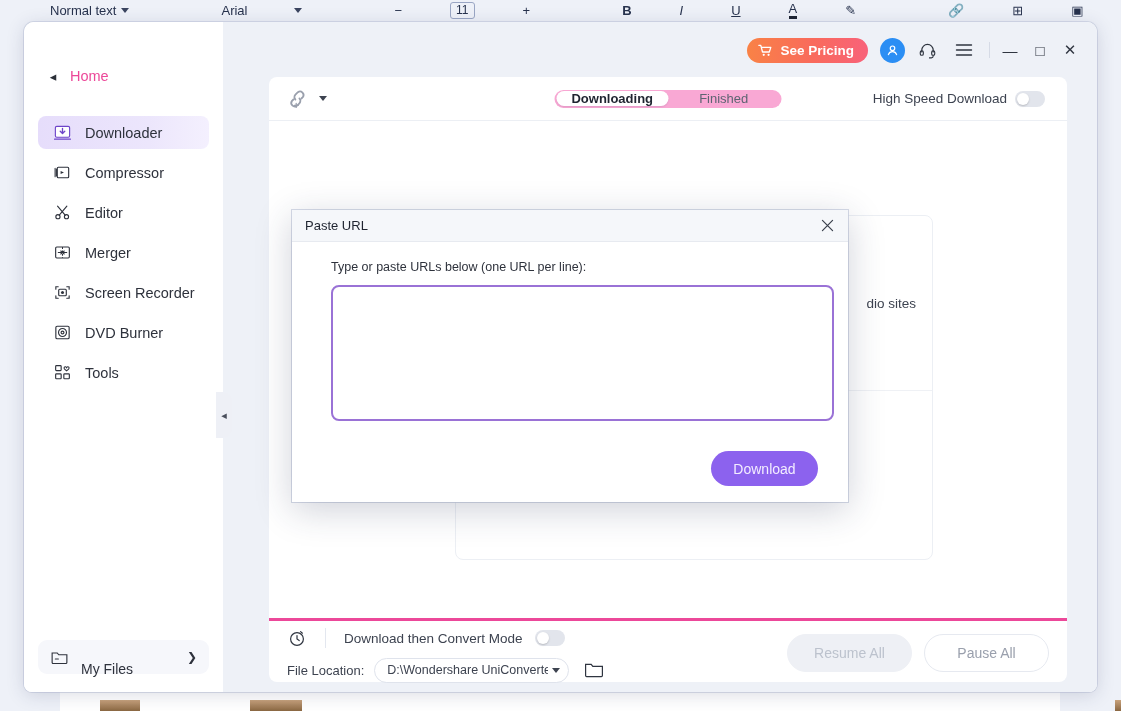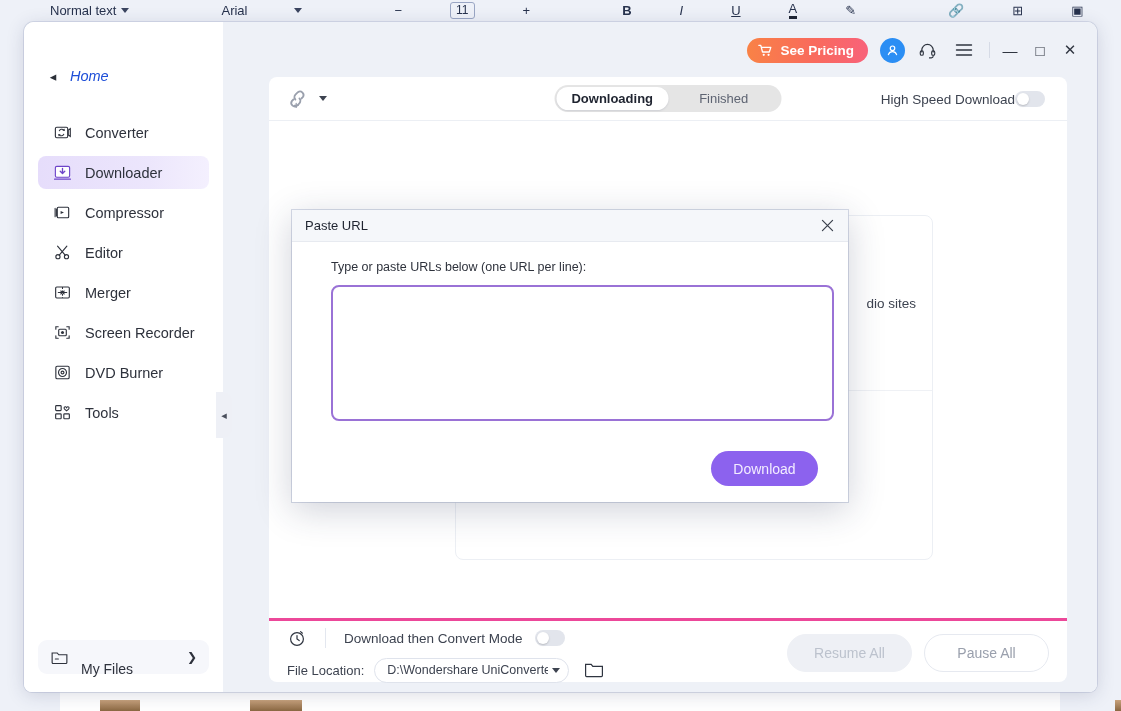--- a/index.html
+++ b/index.html
@@ -70,7 +70,7 @@
   .back-chevron {
     width: 14px; text-align: center; color: #2b2f38; font-size: 13px;
   }
-  .side-home-label { font-size: 14.5px; color: #1d4ed8; font-style: italic; }
+  .side-home-label { font-size: 14.5px; color: #ec4899; }
 
   .side-nav { margin-top: 26px; }
   .side-item {

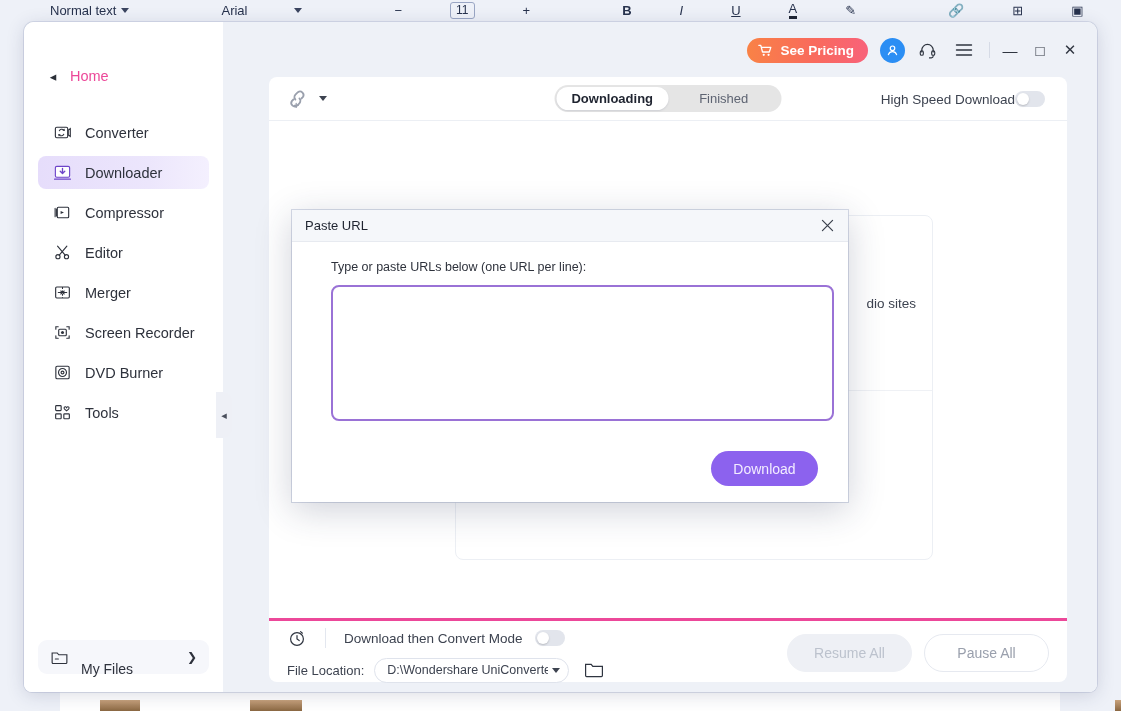--- a/index.html
+++ b/index.html
@@ -154,8 +154,8 @@
      border-right:4px solid transparent;border-top:5px solid #3d4350;}
   .seg {
     position: absolute; left: 50%; transform: translateX(-50%);
-    display: flex; background: #e5e5e5; border-radius: 14px;
-    height: 27px; width: 227px; padding: 2px;
+    display: flex; background: #f9a8d4; border-radius: 14px;
+    height: 18px; width: 227px; padding: 2px; align-items: center;
   }
   .seg-btn {
     flex: 1; display:flex; align-items:center; justify-content:center;

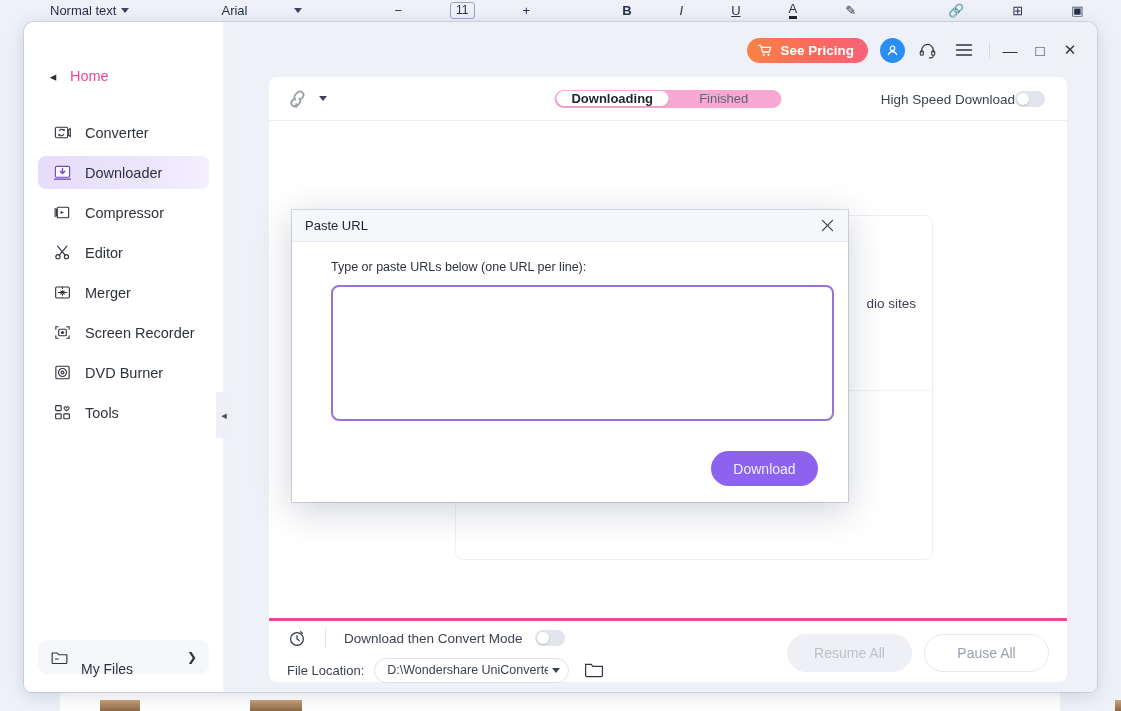--- a/index.html
+++ b/index.html
@@ -163,7 +163,7 @@
   }
   .seg-btn.active { background: #ffffff; color: #1f2430; font-weight: bold;
     box-shadow: 0 1px 2px rgba(40,50,90,.12); }
-  .hs-wrap { margin-left:auto; display:flex; align-items:flex-end; gap: 0;}
+  .hs-wrap { margin-left:auto; display:flex; align-items:center; gap: 8px;}
   .hs-label { font-size: 13.5px; color: #3d4350; }
   .toggle {
     width: 30px; height: 16px; border-radius: 8px; background: #e2e5ec;

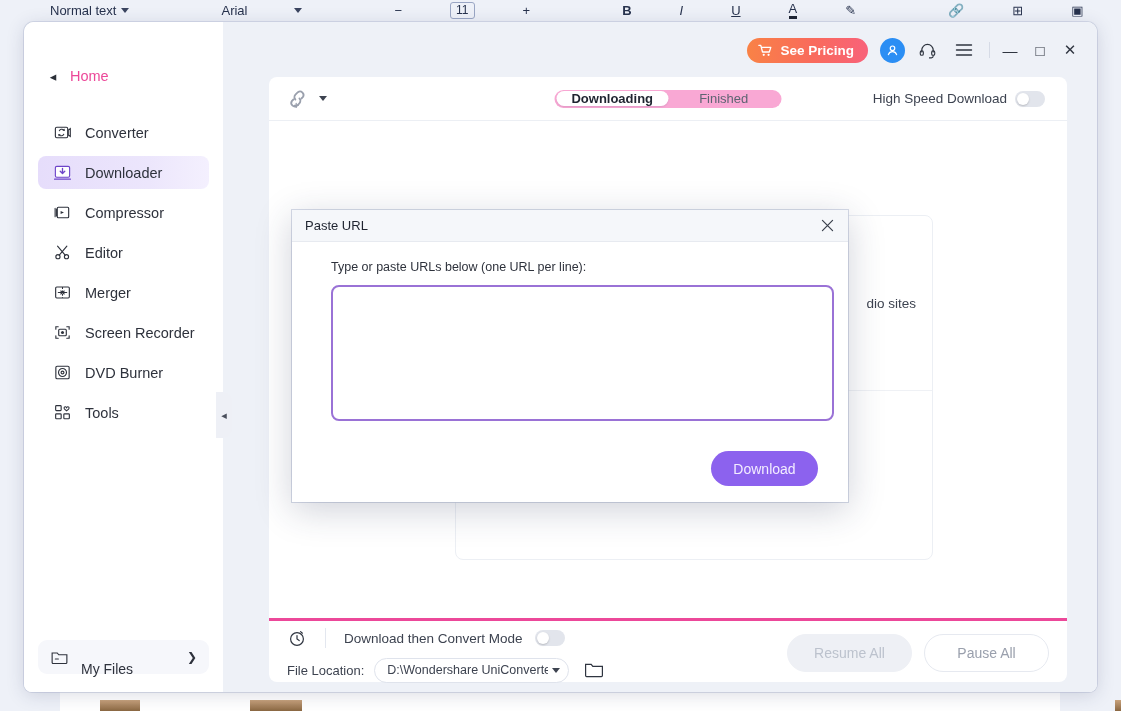--- a/index.html
+++ b/index.html
@@ -324,15 +324,6 @@
 
     <div class="side-nav">
 
-      <div class="side-item">
-        <svg class="ico" viewBox="0 0 20 20">
-          <rect x="2.5" y="4.5" width="13" height="11" rx="1.5" fill="none" stroke="#2e323c" stroke-width="1.2"></rect>
-          <path d="M6.5 8.5a3 3 0 014.8-1.2M11.5 11.5a3 3 0 01-4.8 1.2" fill="none" stroke="#2e323c" stroke-width="1.2"></path>
-          <path d="M11.6 6.2l.3 1.7-1.7-.2M6.4 13.8l-.3-1.7 1.7.2" fill="none" stroke="#2e323c" stroke-width="1.1"></path>
-          <path d="M16 7.5l2.2-1.5v8L16 12.5z" fill="none" stroke="#2e323c" stroke-width="1.2"></path>
-        </svg>
-        <span class="lbl">Converter</span>
-      </div>
 
       <div class="side-item active">
         <svg class="ico" viewBox="0 0 20 20">

